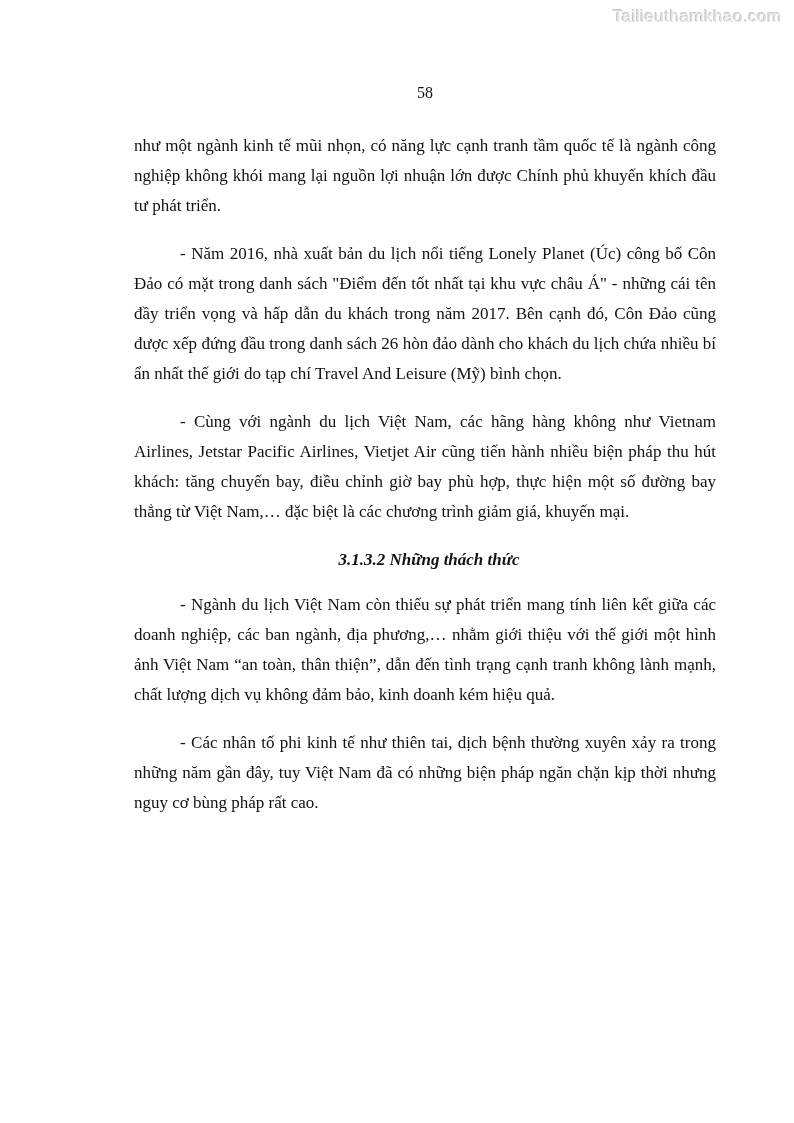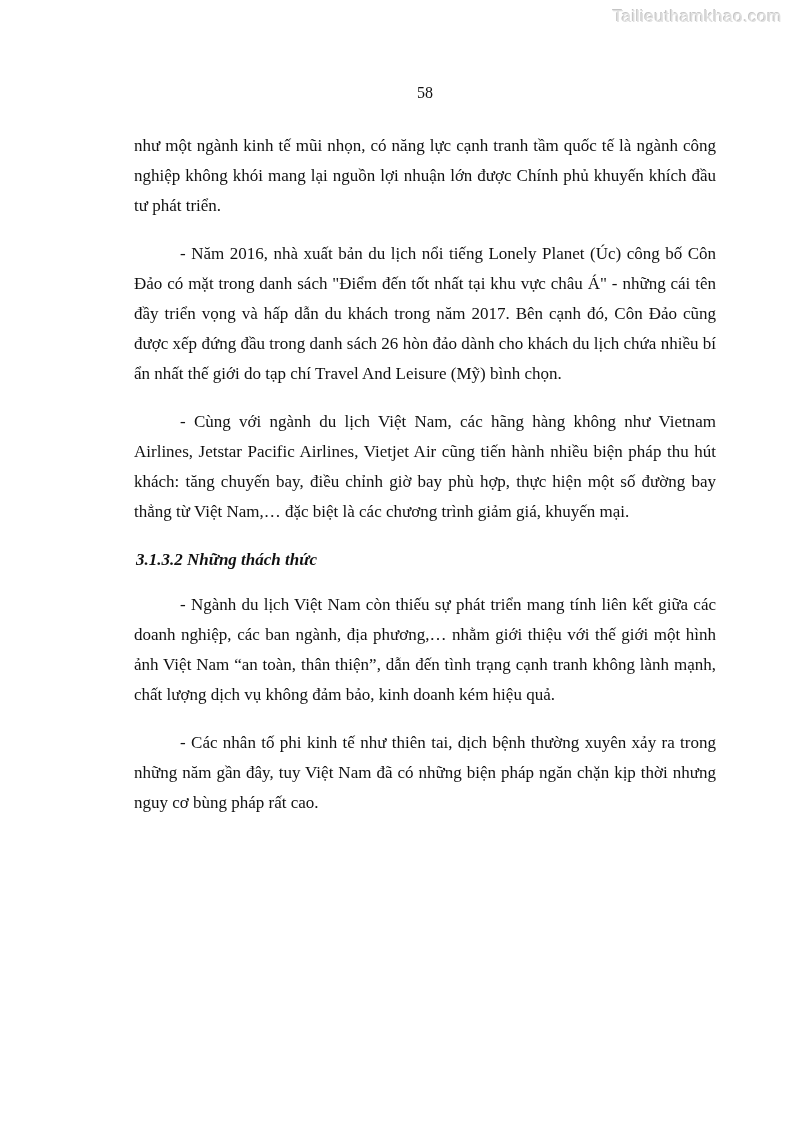--- a/index.html
+++ b/index.html
@@ -58,8 +58,8 @@
     line-height: 30px;
     font-weight: bold;
     font-style: italic;
-    text-align: left;
-    margin: 0 0 15px 2px;
+    text-align: center;
+    margin: 0 0 15px 8px;
   }
 </style>
 </head>

